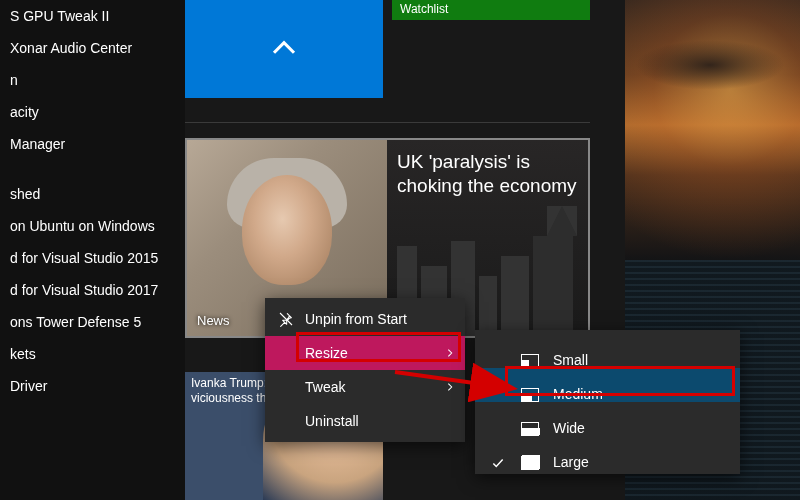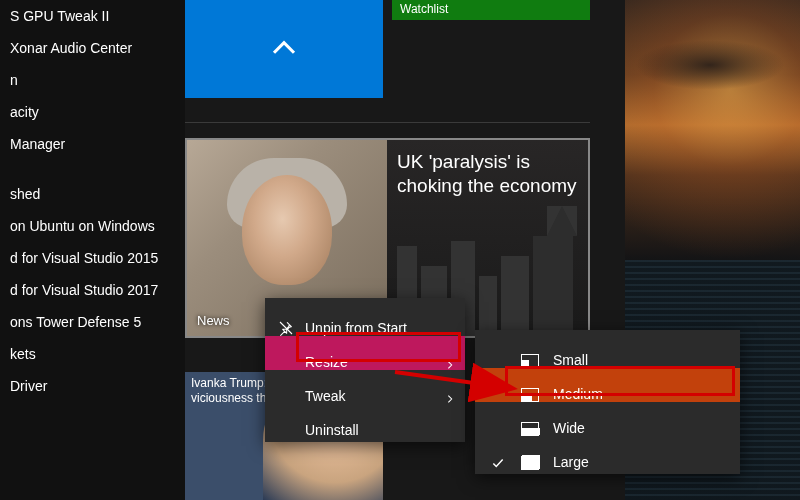--- a/index.html
+++ b/index.html
@@ -57,7 +57,7 @@
 
   
   .ctx1 { position: absolute; left: 265px; top: 298px; width: 200px; background: #2b2b2b; color: #fff; font-size: 14px; box-shadow: 0 4px 16px rgba(0,0,0,0.6); padding: 4px 0; z-index: 5; }
-  .ctx1 .mi { display: flex; align-items: flex-end; height: 34px; padding: 0 12px 0 12px; gap: 10px; position: relative; }
+  .ctx1 .mi { display: flex; align-items: center; height: 34px; padding: 0 12px 0 12px; gap: 10px; position: relative; }
   .ctx1 .mi .ic { width: 18px; display: inline-flex; justify-content: center; }
   .ctx1 .mi .arrow { position: absolute; right: 10px; }
   .ctx1 .mi.hl { background: #be185d; }

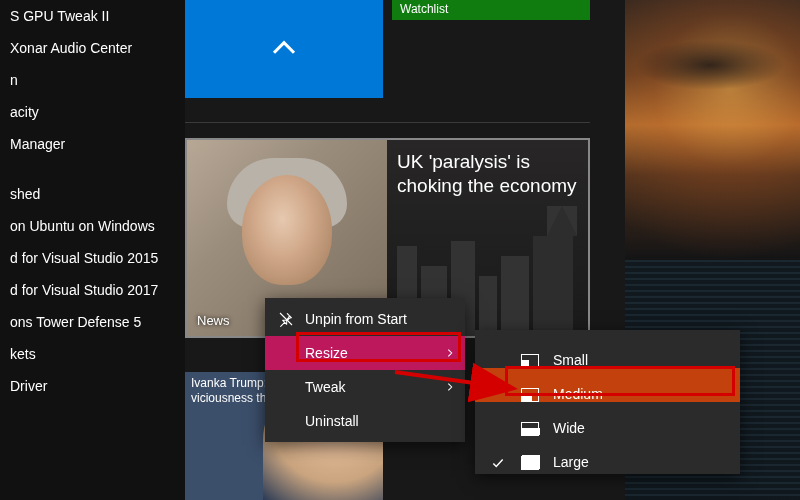--- a/index.html
+++ b/index.html
@@ -71,7 +71,7 @@
   .sz.medium::after{content:"";position:absolute;left:0;bottom:0;width:10px;height:8px;background:#fff;}
   .sz.wide::after{content:"";position:absolute;left:0;bottom:0;width:18px;height:7px;background:#fff;}
   .sz.large::after{content:"";position:absolute;left:0;bottom:0;width:18px;height:14px;background:#fff;}
-  .ctx2 .mi.hover { background: #c2410c; }
+  .ctx2 .mi.hover { background: #0c4a6e; }
 
   
   .anno-box { position: absolute; border: 3px solid #d40000; z-index: 10; pointer-events: none; }

